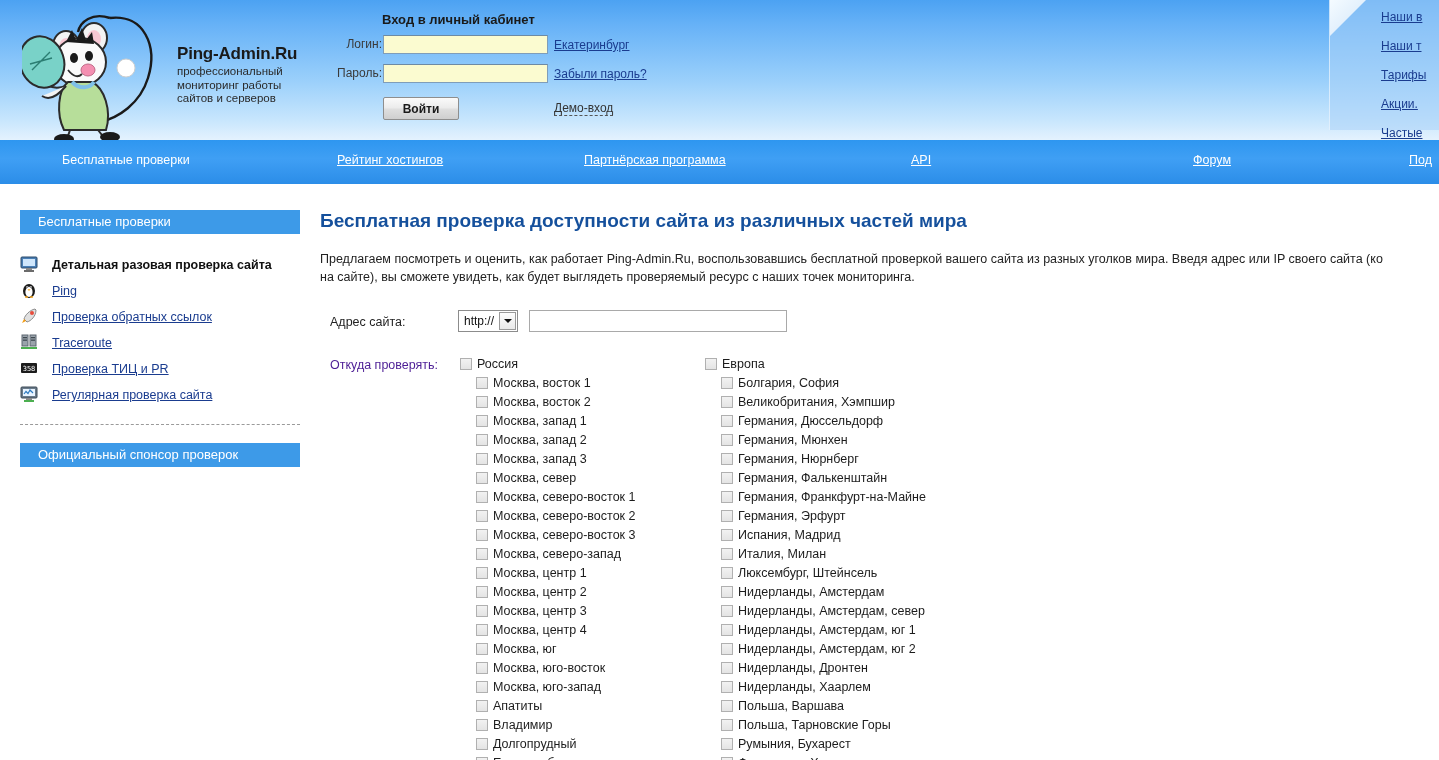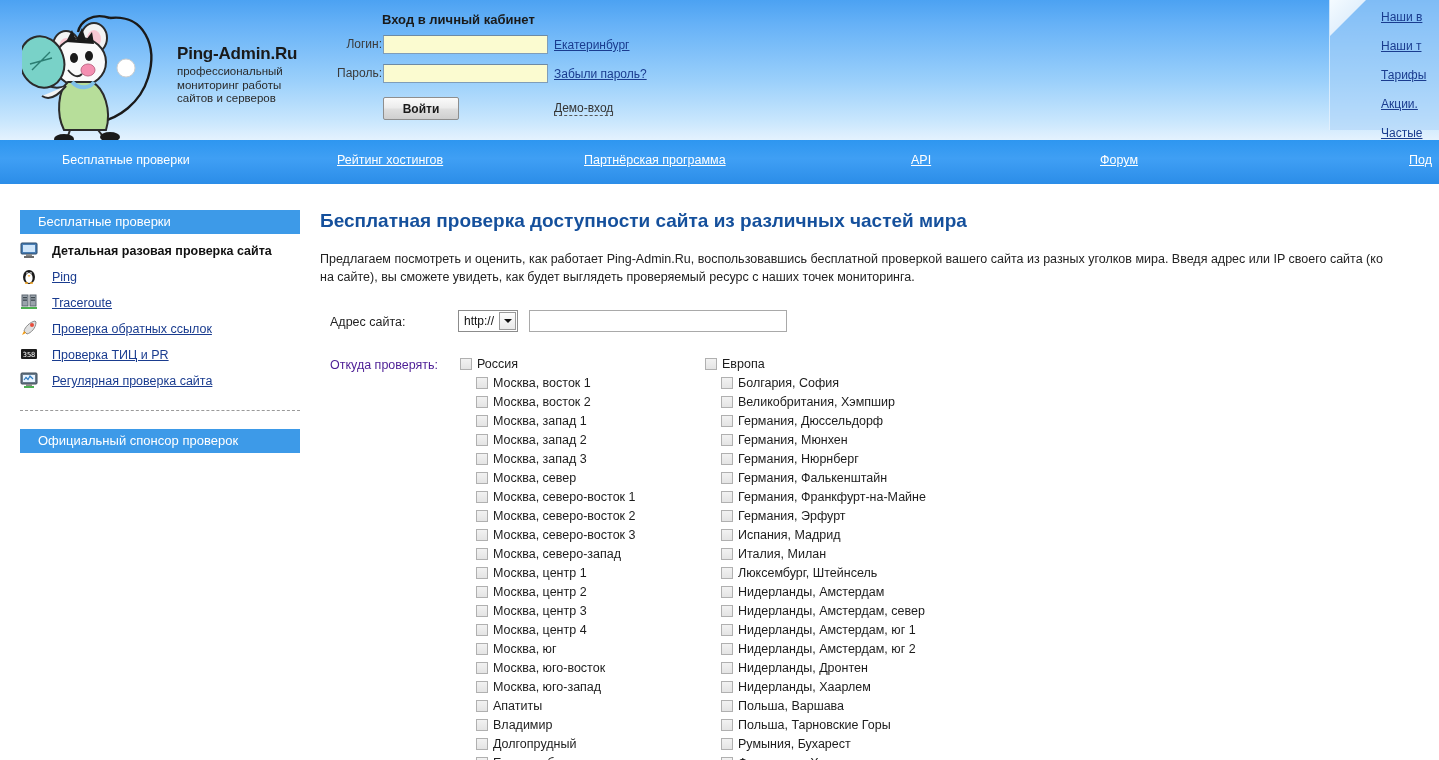--- a/index.html
+++ b/index.html
@@ -379,7 +379,7 @@
     <span class="nav-item link" style="left: 337px; text-align: center;">Рейтинг хостингов</span>
     <span class="nav-item link" style="left: 584px;">Партнёрская программа</span>
     <span class="nav-item link" style="left: 911px;">API</span>
-    <span class="nav-item link" style="left: 1100px; text-align: right;">Форум</span>
+    <span class="nav-item link" style="left: 1193px; text-align: right;">Форум</span>
     <span class="nav-item link" style="left: 1409px;">Под</span>
   </div>
 

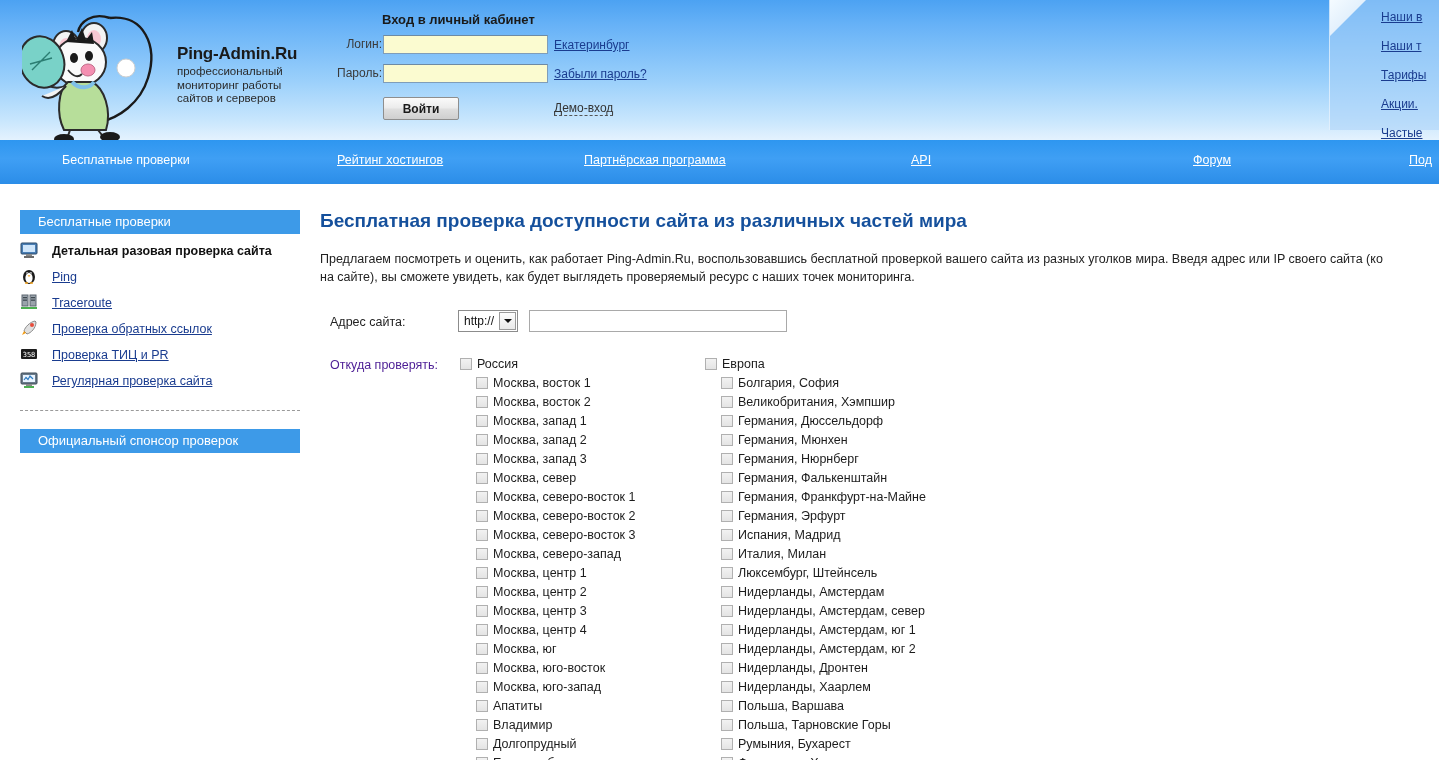--- a/index.html
+++ b/index.html
@@ -167,7 +167,7 @@
     padding-left: 18px;
   }
   #sidebar-list {
-    margin-top: 4px;
+    margin-top: 18px;
     text-align: center;
   }
   .side-row {

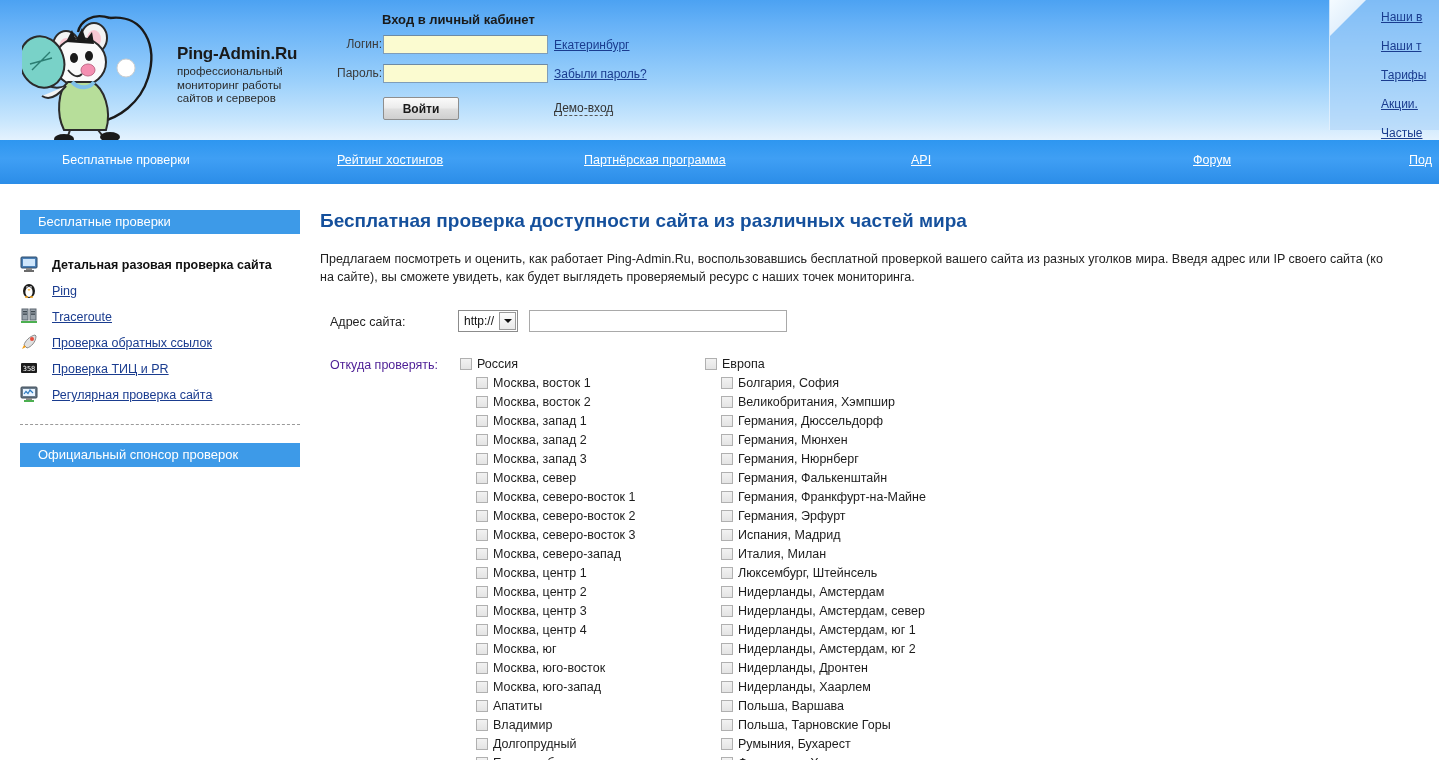--- a/index.html
+++ b/index.html
@@ -412,6 +412,14 @@
         </div>
         <div class="side-row">
           <span class="side-ico"><svg width="18" height="18" viewBox="0 0 18 18">
+              <path d="M15 2 C10 3 5 8 4 12 L7 15 C11 14 16 9 16 3 Z" fill="#e0e0e0" stroke="#8a8a8a"></path>
+              <circle cx="12" cy="6" r="2" fill="#e74c3c"></circle>
+              <path d="M4 12 L2 16 L6 14 Z" fill="#f39c12"></path>
+            </svg></span>
+          <span class="side-text link">Проверка обратных ссылок</span>
+        </div>
+        <div class="side-row">
+          <span class="side-ico"><svg width="18" height="18" viewBox="0 0 18 18">
               <rect x="2" y="2" width="6" height="11" fill="#9aa3ab" stroke="#5c6670"></rect>
               <rect x="10" y="2" width="6" height="11" fill="#9aa3ab" stroke="#5c6670"></rect>
               <rect x="3" y="4" width="4" height="1.3" fill="#3f4950"></rect>
@@ -421,14 +429,6 @@
               <rect x="1" y="14" width="16" height="2" fill="#4caf50"></rect>
             </svg></span>
           <span class="side-text link">Traceroute</span>
-        </div>
-        <div class="side-row">
-          <span class="side-ico"><svg width="18" height="18" viewBox="0 0 18 18">
-              <path d="M15 2 C10 3 5 8 4 12 L7 15 C11 14 16 9 16 3 Z" fill="#e0e0e0" stroke="#8a8a8a"></path>
-              <circle cx="12" cy="6" r="2" fill="#e74c3c"></circle>
-              <path d="M4 12 L2 16 L6 14 Z" fill="#f39c12"></path>
-            </svg></span>
-          <span class="side-text link">Проверка обратных ссылок</span>
         </div>
         <div class="side-row">
           <span class="side-ico"><svg width="18" height="18" viewBox="0 0 18 18">

